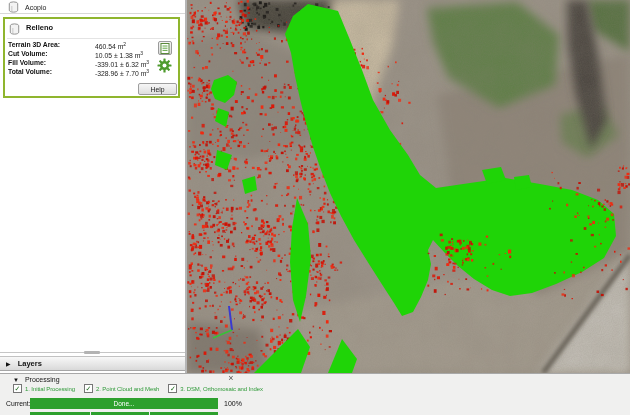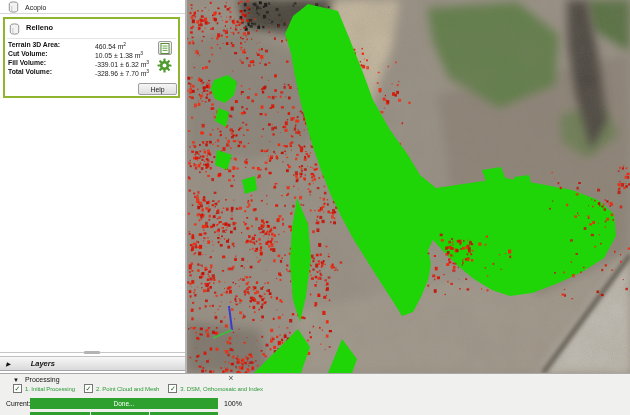--- a/index.html
+++ b/index.html
@@ -37,7 +37,7 @@
 
   .layers-bar{position:absolute;top:356px;left:0;width:185px;height:15px;box-sizing:border-box;
               background:linear-gradient(#f8f8f8,#d9d9d9);border-top:1px solid #c2c2c2;border-bottom:1px solid #a6a6a6;
-              display:flex;align-items:center;gap:20px;padding-left:6px;cursor:pointer;font-style:italic;}
+              display:flex;align-items:center;gap:7px;padding-left:6px;cursor:pointer;}
   .layers-label{font-size:7.5px;font-weight:bold;color:#111;}
   .tri{font-size:6px;color:#111;line-height:6px;}
 

